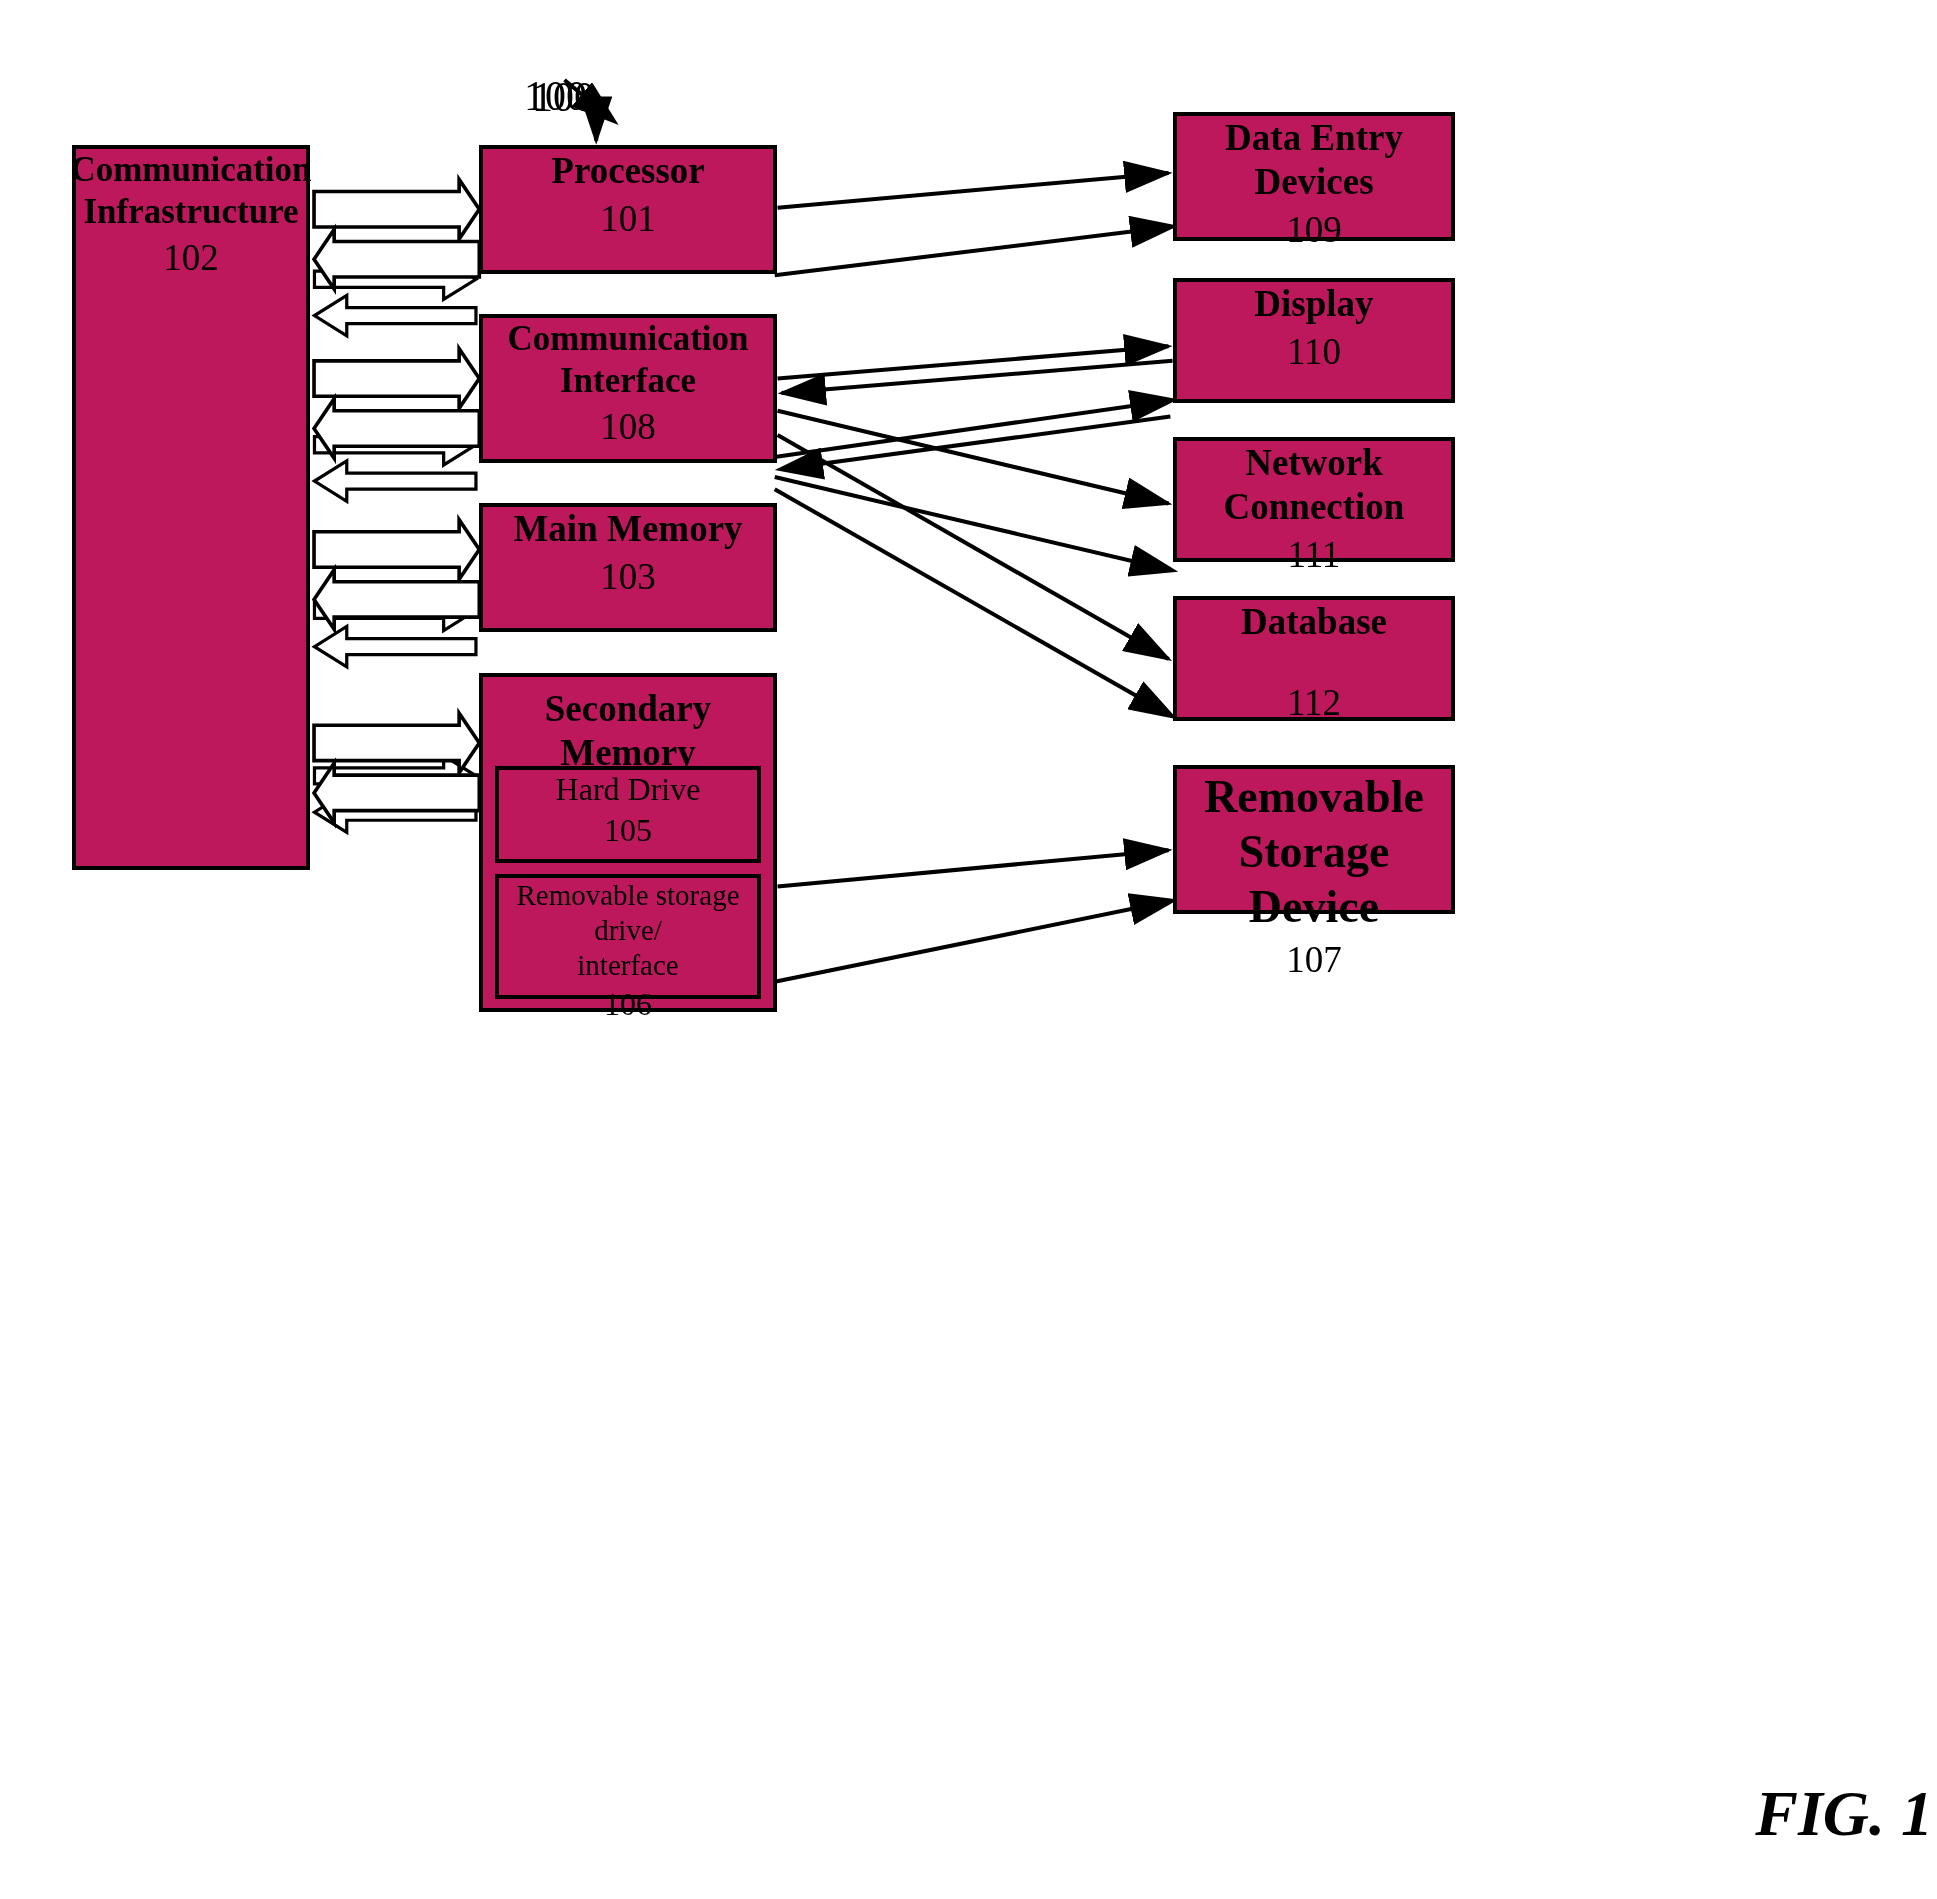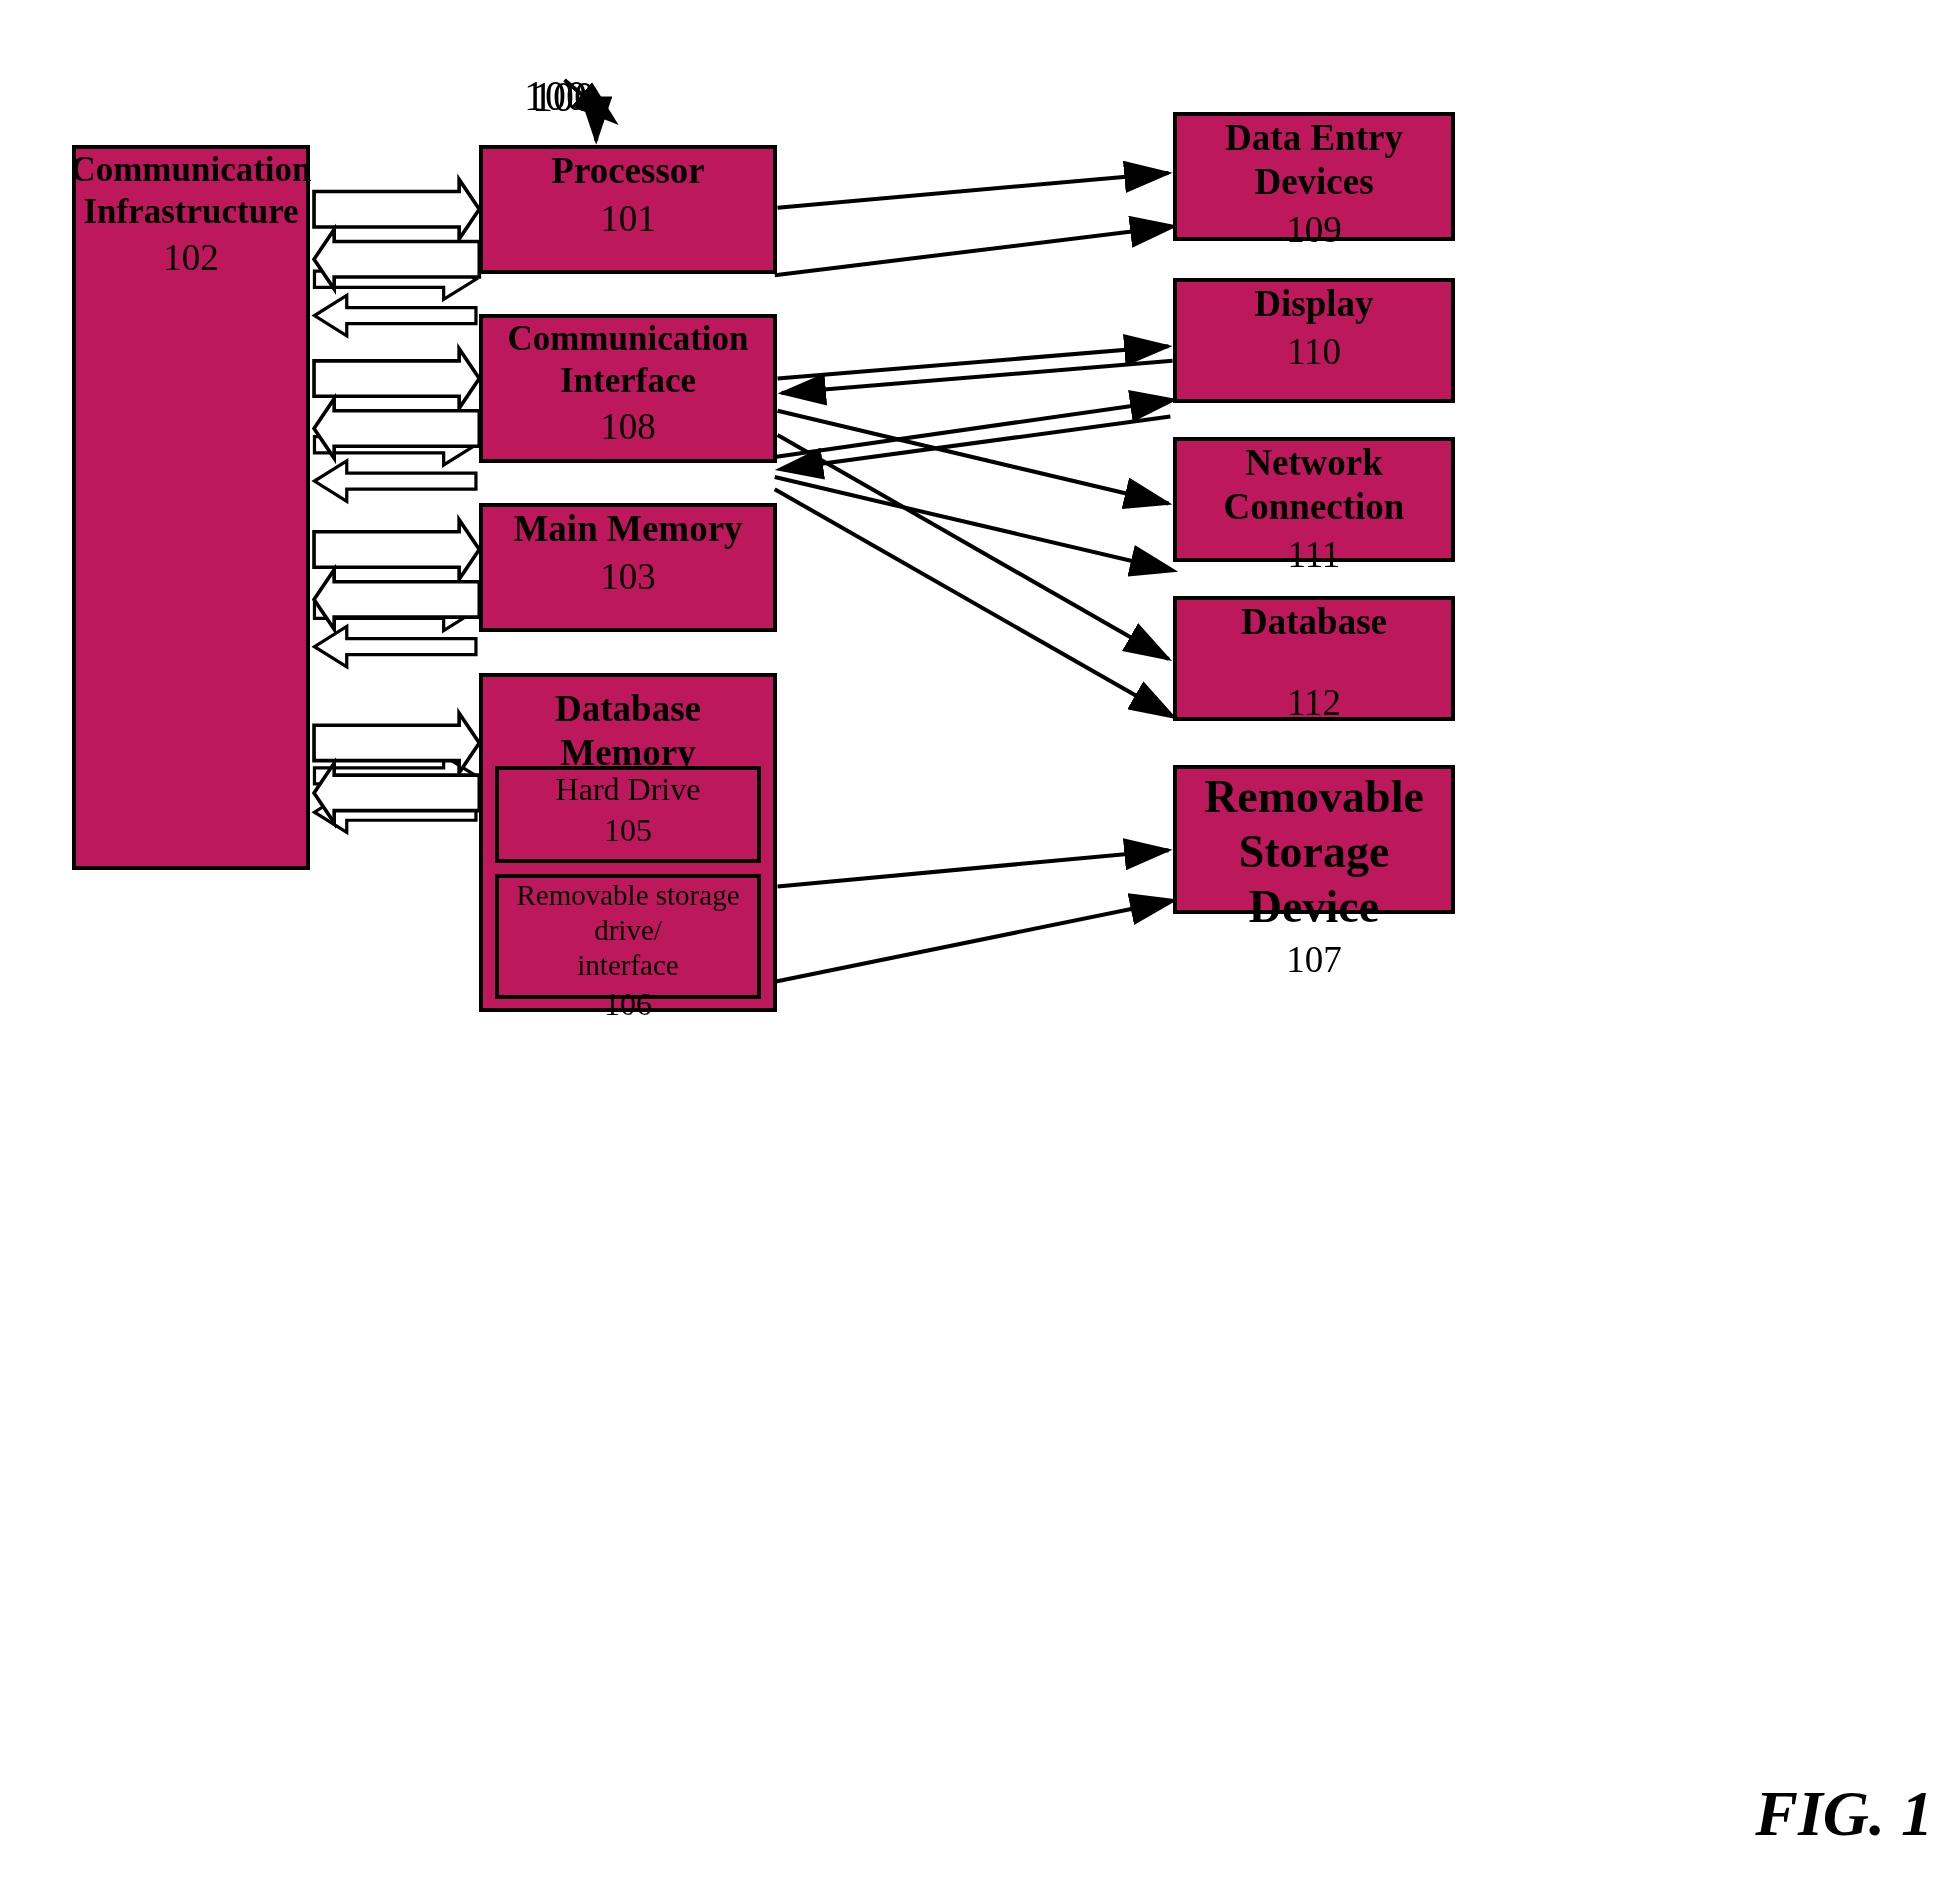--- a/index.html
+++ b/index.html
@@ -166,7 +166,7 @@
 
   <div class="box" style="left:431px; top:609px; width:298px; height:339px;">
     <div style="position:absolute; top:9.7px; left:0; right:0; text-align:center;">
-      <div class="box-title">Database Memory</div>
+      <div class="box-title">Secondary Memory</div>
       <div class="box-num">104</div>
     </div>
 

